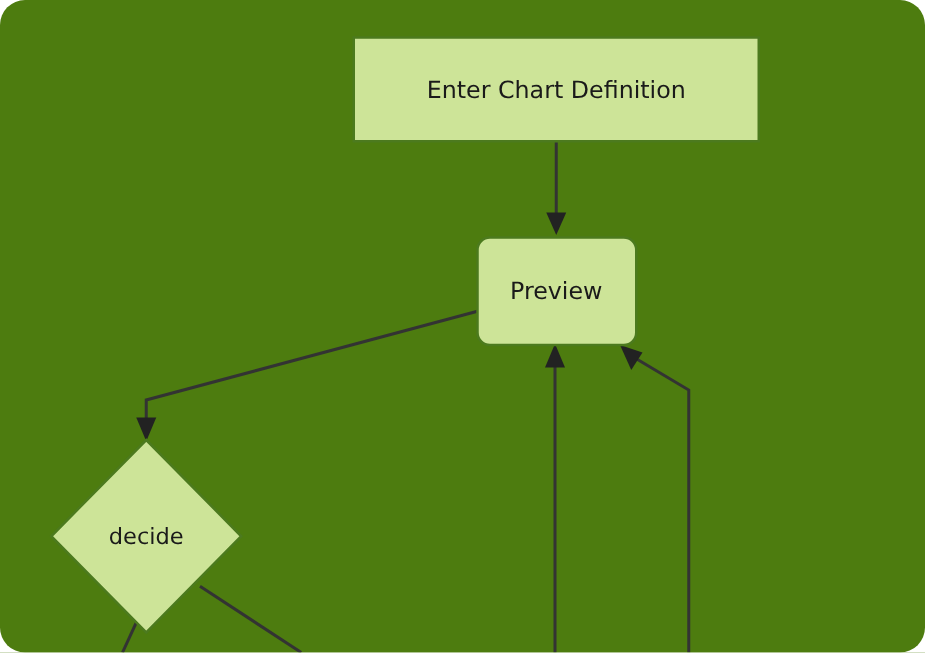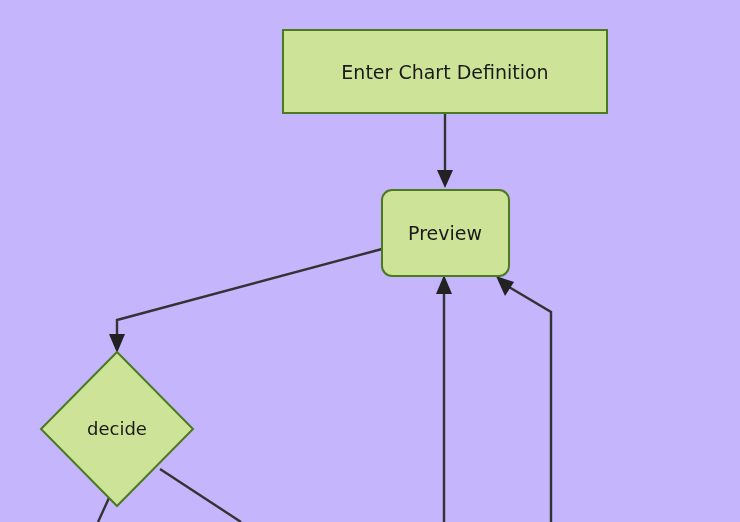--- a/index.html
+++ b/index.html
@@ -15,8 +15,9 @@
     position: relative;
     width: 740px;
     height: 522px;
-    background: #c4b5fd;
+    background: #4d7c0f;
     overflow: hidden;
+    border-radius: 20px;
   }
   #flow-svg {
     position: absolute;

